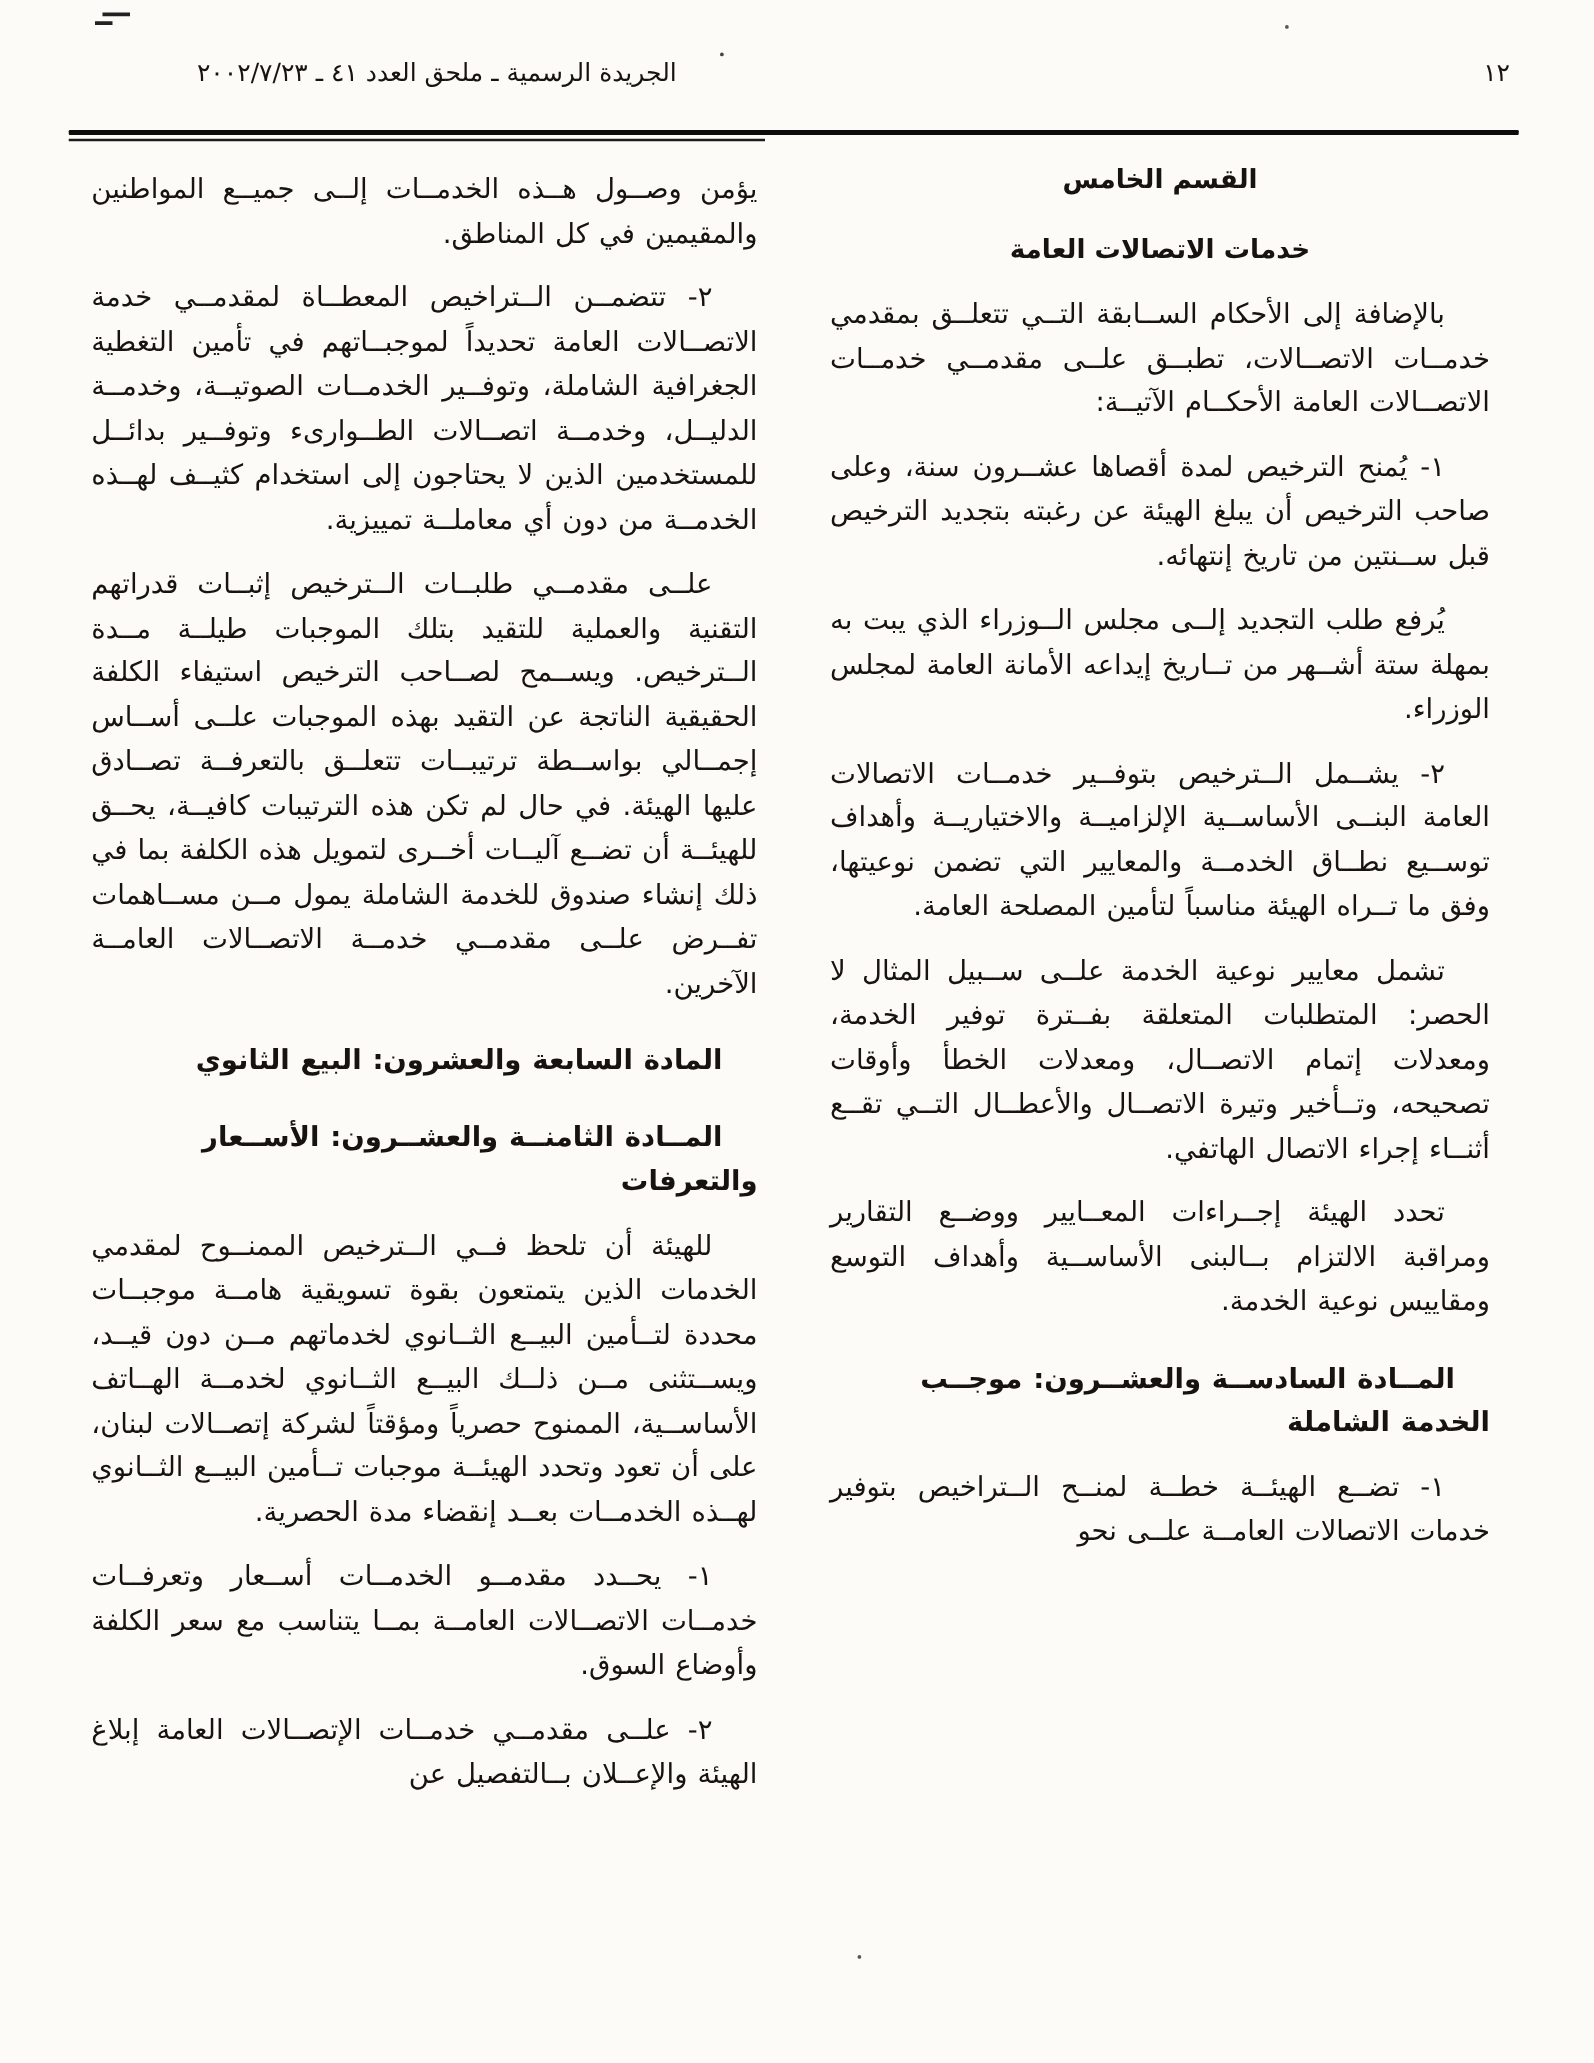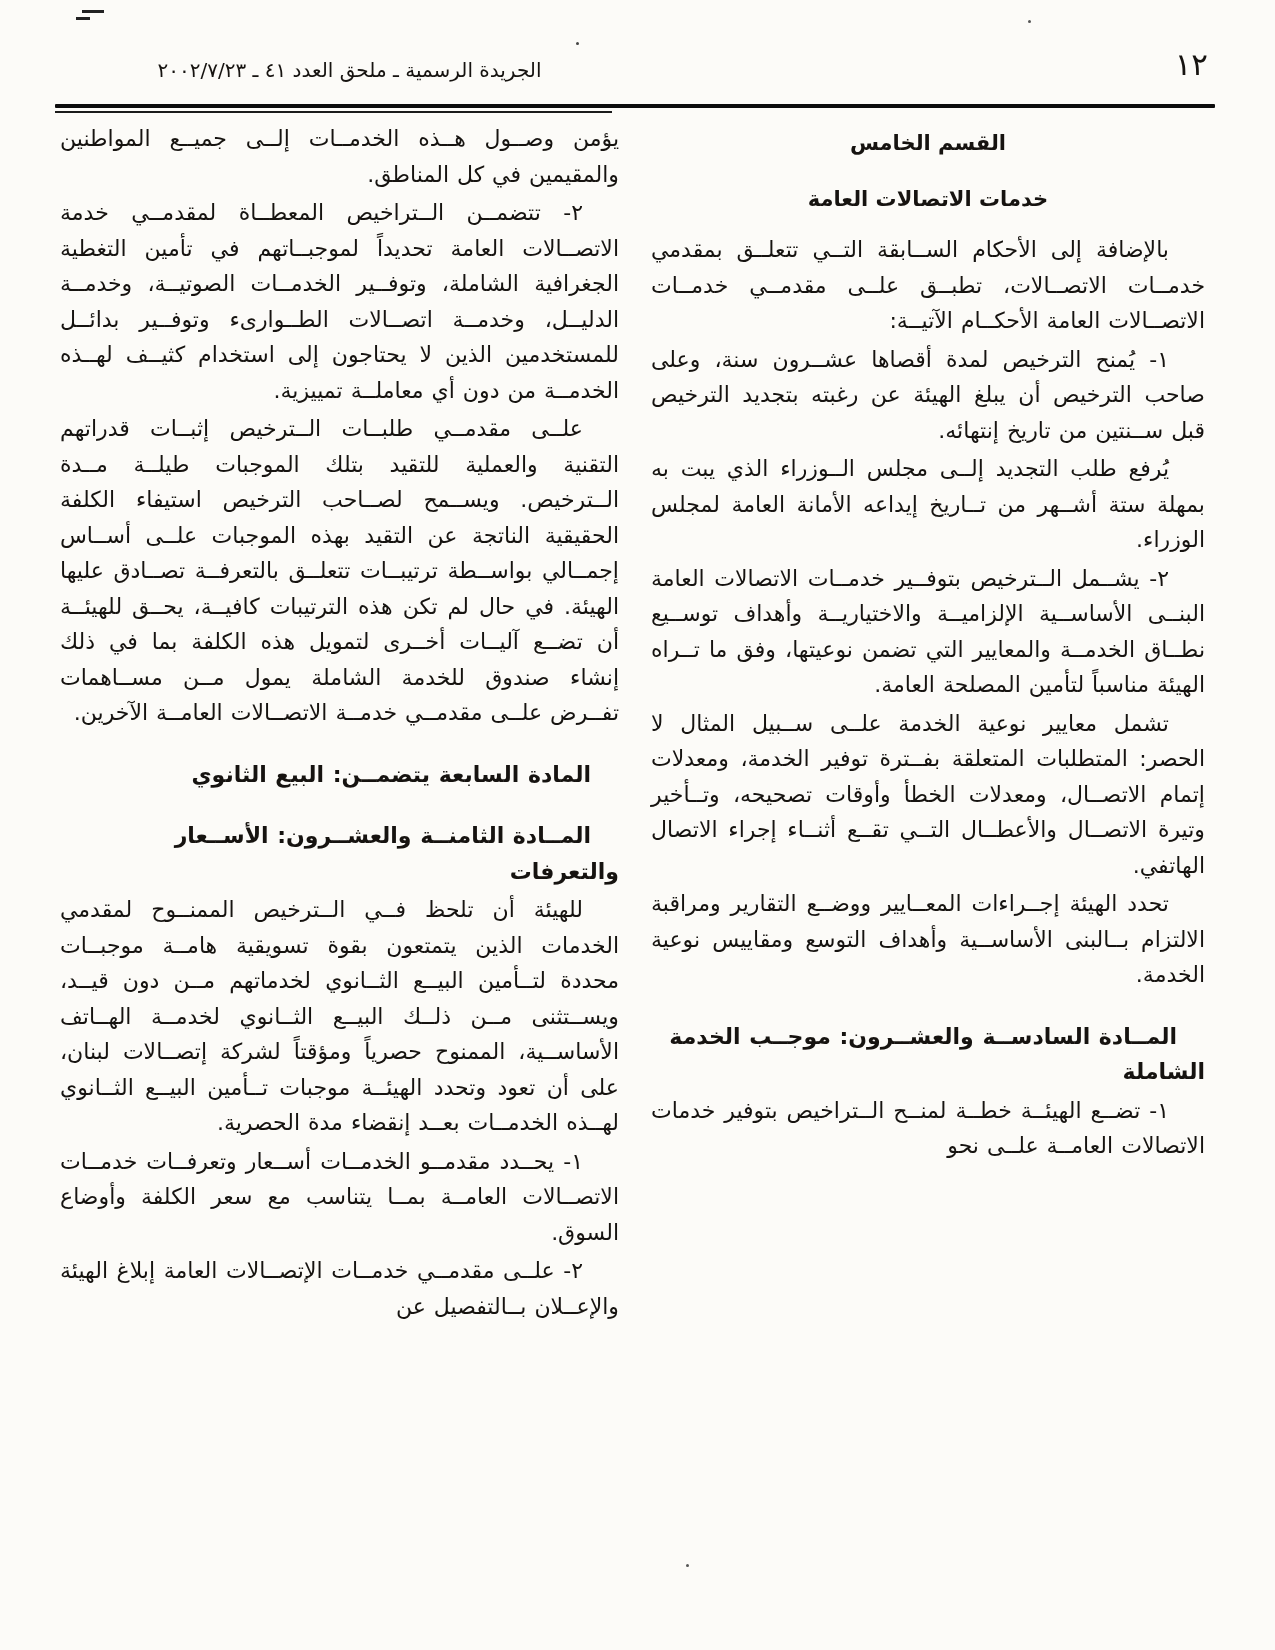--- a/index.html
+++ b/index.html
@@ -17,7 +17,7 @@
     position:absolute;top:46px;right:67px;left:57px;
     display:flex;justify-content:space-between;align-items:flex-end;
   }
-  .page-number{font-size:31px;letter-spacing:4px;}
+  .page-number{font-size:20px;letter-spacing:4px;}
   .header-title{width:585px;text-align:center;font-size:20px;white-space:nowrap;}
   .header-rule{
     position:absolute;top:104px;left:55px;right:60px;height:4px;

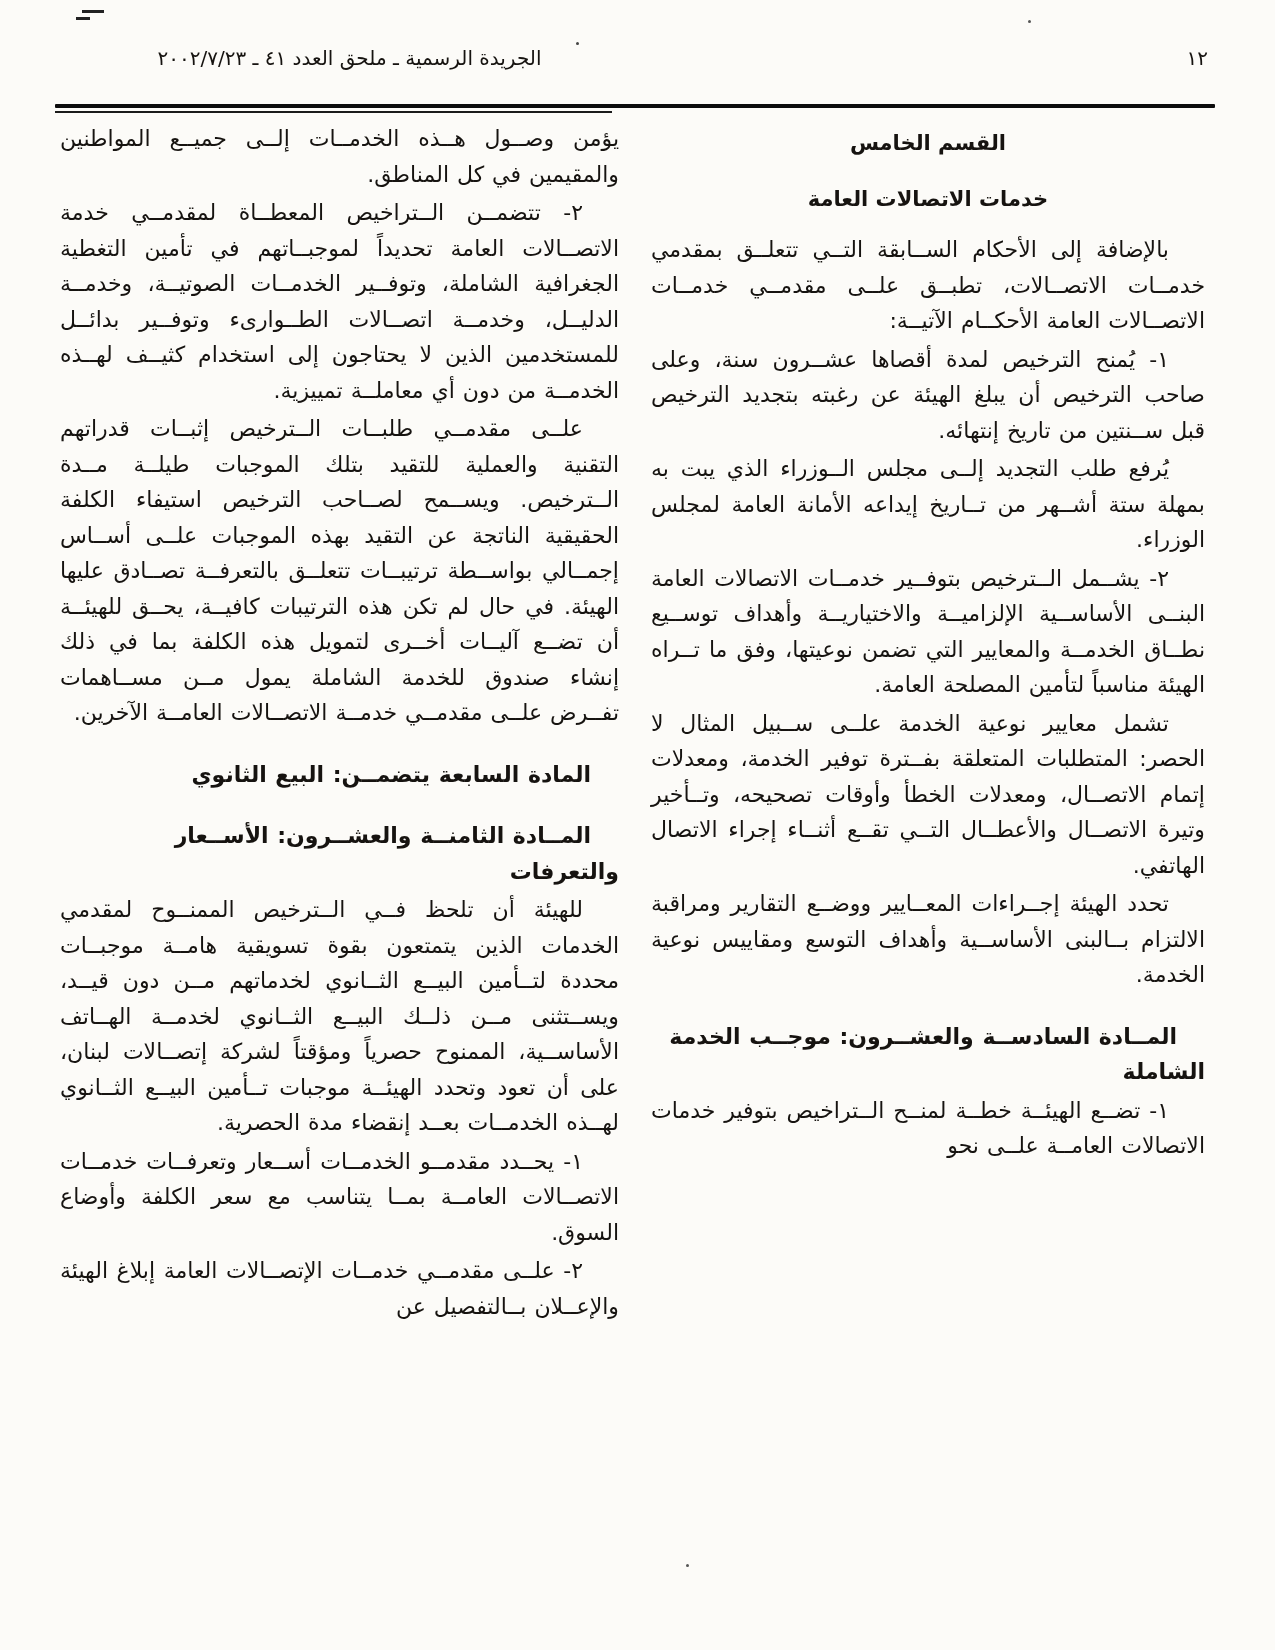--- a/index.html
+++ b/index.html
@@ -43,7 +43,7 @@
   }
   .h-center.sub{margin:0 0 14px;text-align:center;}
   .para{
-    margin:3px;font-size:22px;line-height:35.5px;
+    margin:16px;font-size:22px;line-height:35.5px;
     text-align:justify;text-indent:36px;
     word-spacing:1px;
   }

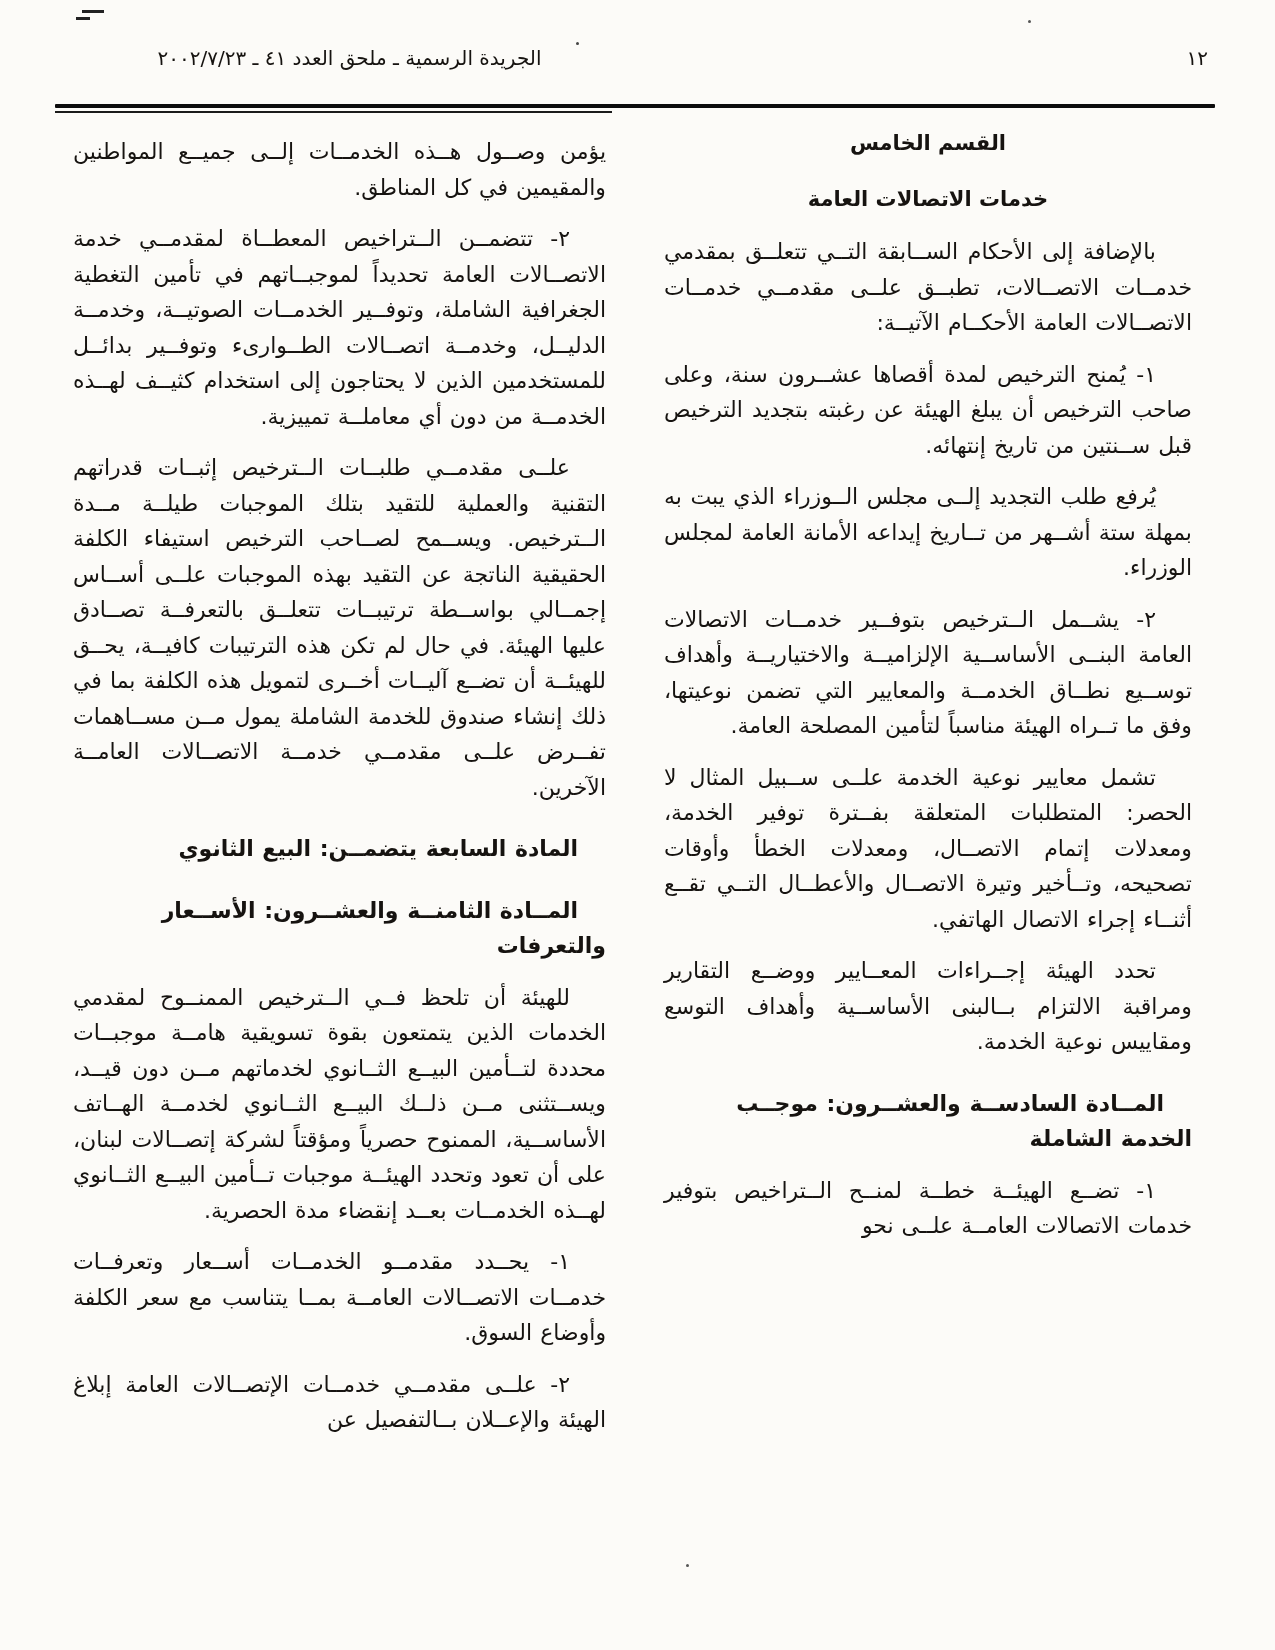--- a/index.html
+++ b/index.html
@@ -89,7 +89,7 @@
       <p class="para cont">يؤمن وصــول هــذه الخدمــات إلــى جميــع المواطنين والمقيمين في كل المناطق.</p>
       <p class="para">٢- تتضمــن الــتراخيص المعطــاة لمقدمــي خدمة الاتصــالات العامة تحديداً لموجبــاتهم في تأمين التغطية الجغرافية الشاملة، وتوفــير الخدمــات الصوتيــة، وخدمــة الدليــل، وخدمــة اتصــالات الطــوارىء وتوفــير بدائــل للمستخدمين الذين لا يحتاجون إلى استخدام كثيــف لهــذه الخدمــة من دون أي معاملــة تمييزية.</p>
       <p class="para">علــى مقدمــي طلبــات الــترخيص إثبــات قدراتهم التقنية والعملية للتقيد بتلك الموجبات طيلــة مــدة الــترخيص. ويســمح لصــاحب الترخيص استيفاء الكلفة الحقيقية الناتجة عن التقيد بهذه الموجبات علــى أســاس إجمــالي بواســطة ترتيبــات تتعلــق بالتعرفــة تصــادق عليها الهيئة. في حال لم تكن هذه الترتيبات كافيــة، يحــق للهيئــة أن تضــع آليــات أخــرى لتمويل هذه الكلفة بما في ذلك إنشاء صندوق للخدمة الشاملة يمول مــن مســاهمات تفــرض علــى مقدمــي خدمــة الاتصــالات العامــة الآخرين.</p>
-      <p class="para title">المادة السابعة يتضمــن: البيع الثانوي</p>
+      <p class="para title">المادة السابعة والعشرون: البيع الثانوي</p>
       <p class="para title">المــادة الثامنــة والعشــرون: الأســعار والتعرفات</p>
       <p class="para">للهيئة أن تلحظ فــي الــترخيص الممنــوح لمقدمي الخدمات الذين يتمتعون بقوة تسويقية هامــة موجبــات محددة لتــأمين البيــع الثــانوي لخدماتهم مــن دون قيــد، ويســتثنى مــن ذلــك البيــع الثــانوي لخدمــة الهــاتف الأساســية، الممنوح حصرياً ومؤقتاً لشركة إتصــالات لبنان، على أن تعود وتحدد الهيئــة موجبات تــأمين البيــع الثــانوي لهــذه الخدمــات بعــد إنقضاء مدة الحصرية.</p>
       <p class="para">١- يحــدد مقدمــو الخدمــات أســعار وتعرفــات خدمــات الاتصــالات العامــة بمــا يتناسب مع سعر الكلفة وأوضاع السوق.</p>

